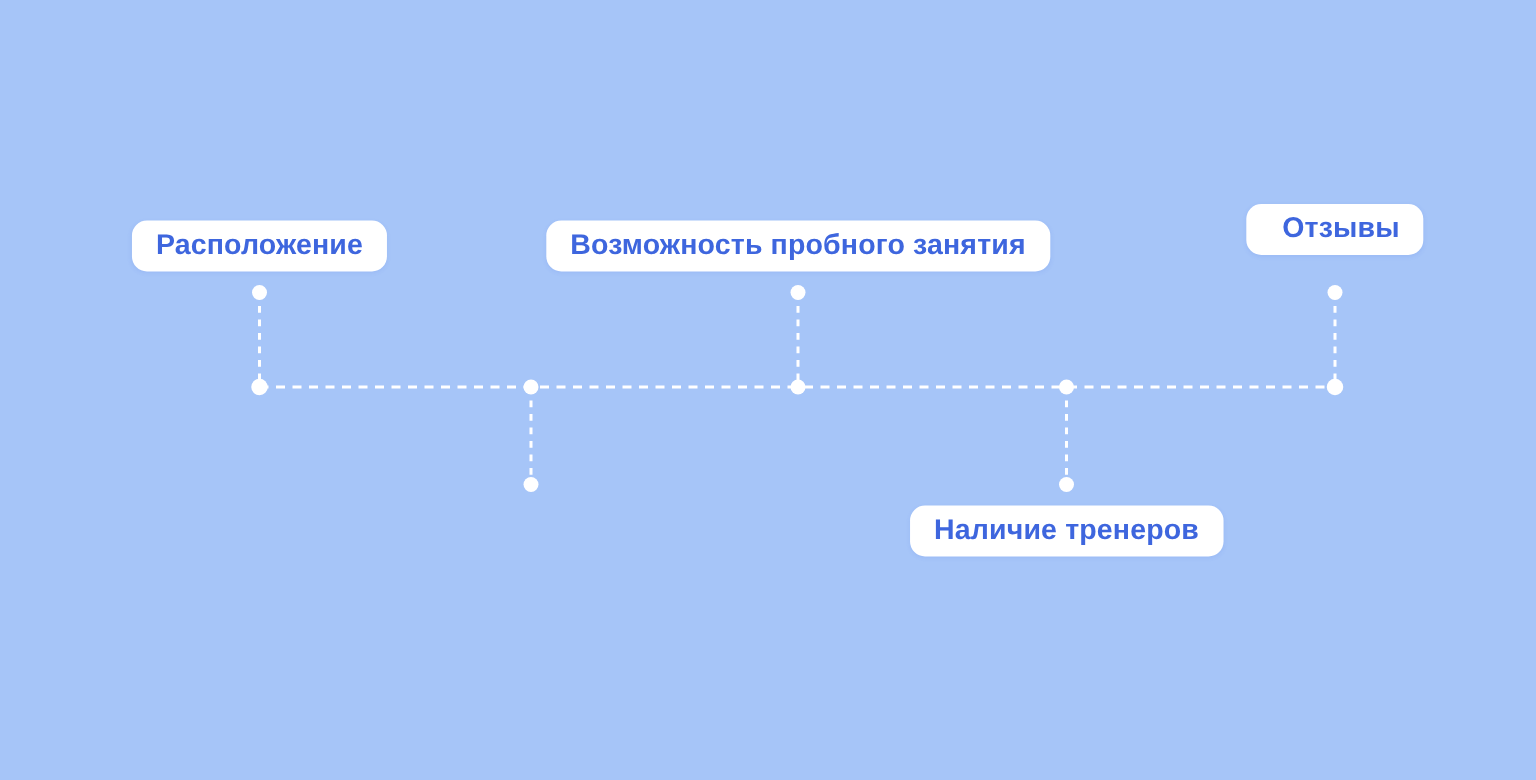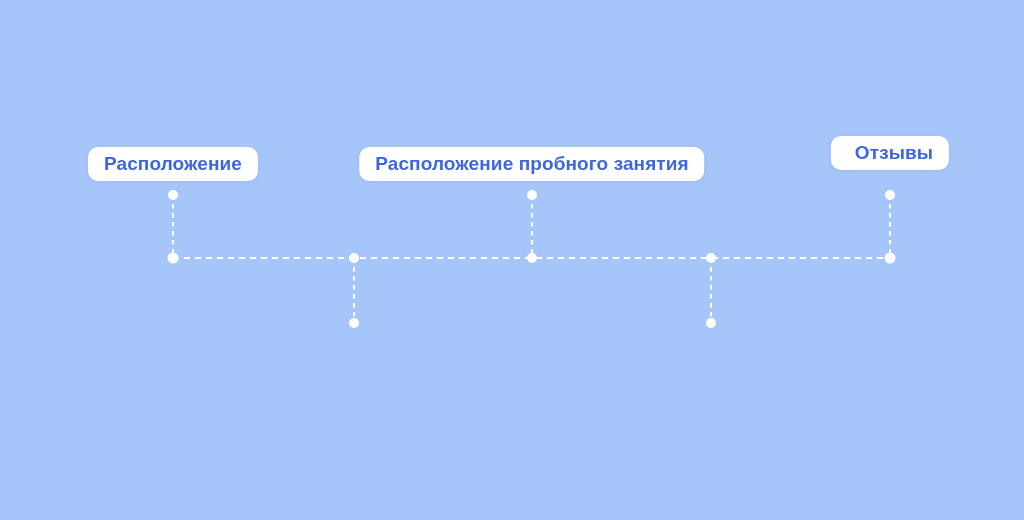--- a/index.html
+++ b/index.html
@@ -88,7 +88,7 @@
 
   <div class="pill pill-location">Расположение</div>
 
-  <div class="pill pill-trial">Расположение пробного занятия</div>
+  <div class="pill pill-trial">Возможность пробного занятия</div>
 
   <div class="pill pill-reviews">Отзывы</div>
 

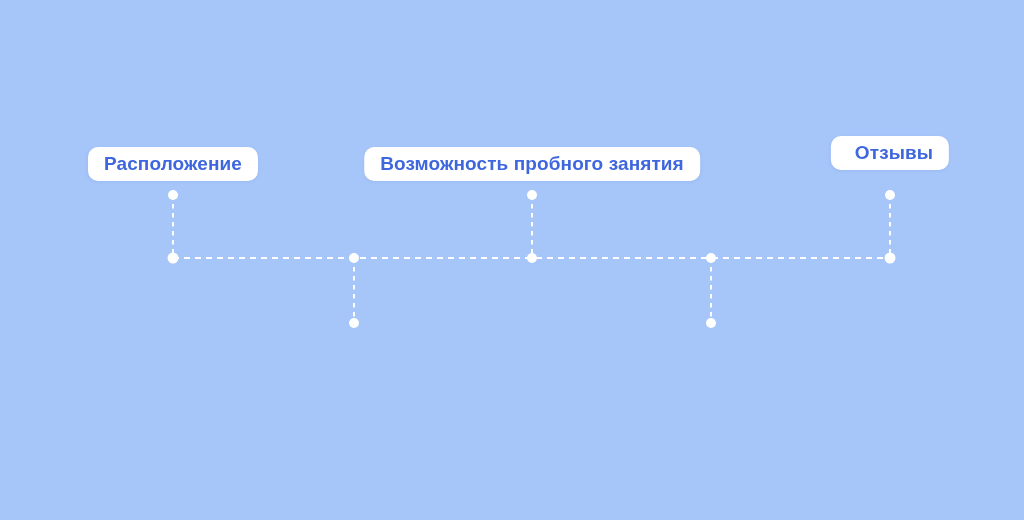--- a/index.html
+++ b/index.html
@@ -93,6 +93,7 @@
   <div class="pill pill-reviews">Отзывы</div>
 
 
+  <div class="pill pill-coaches">Наличие тренеров</div>
 
 </div>
 

